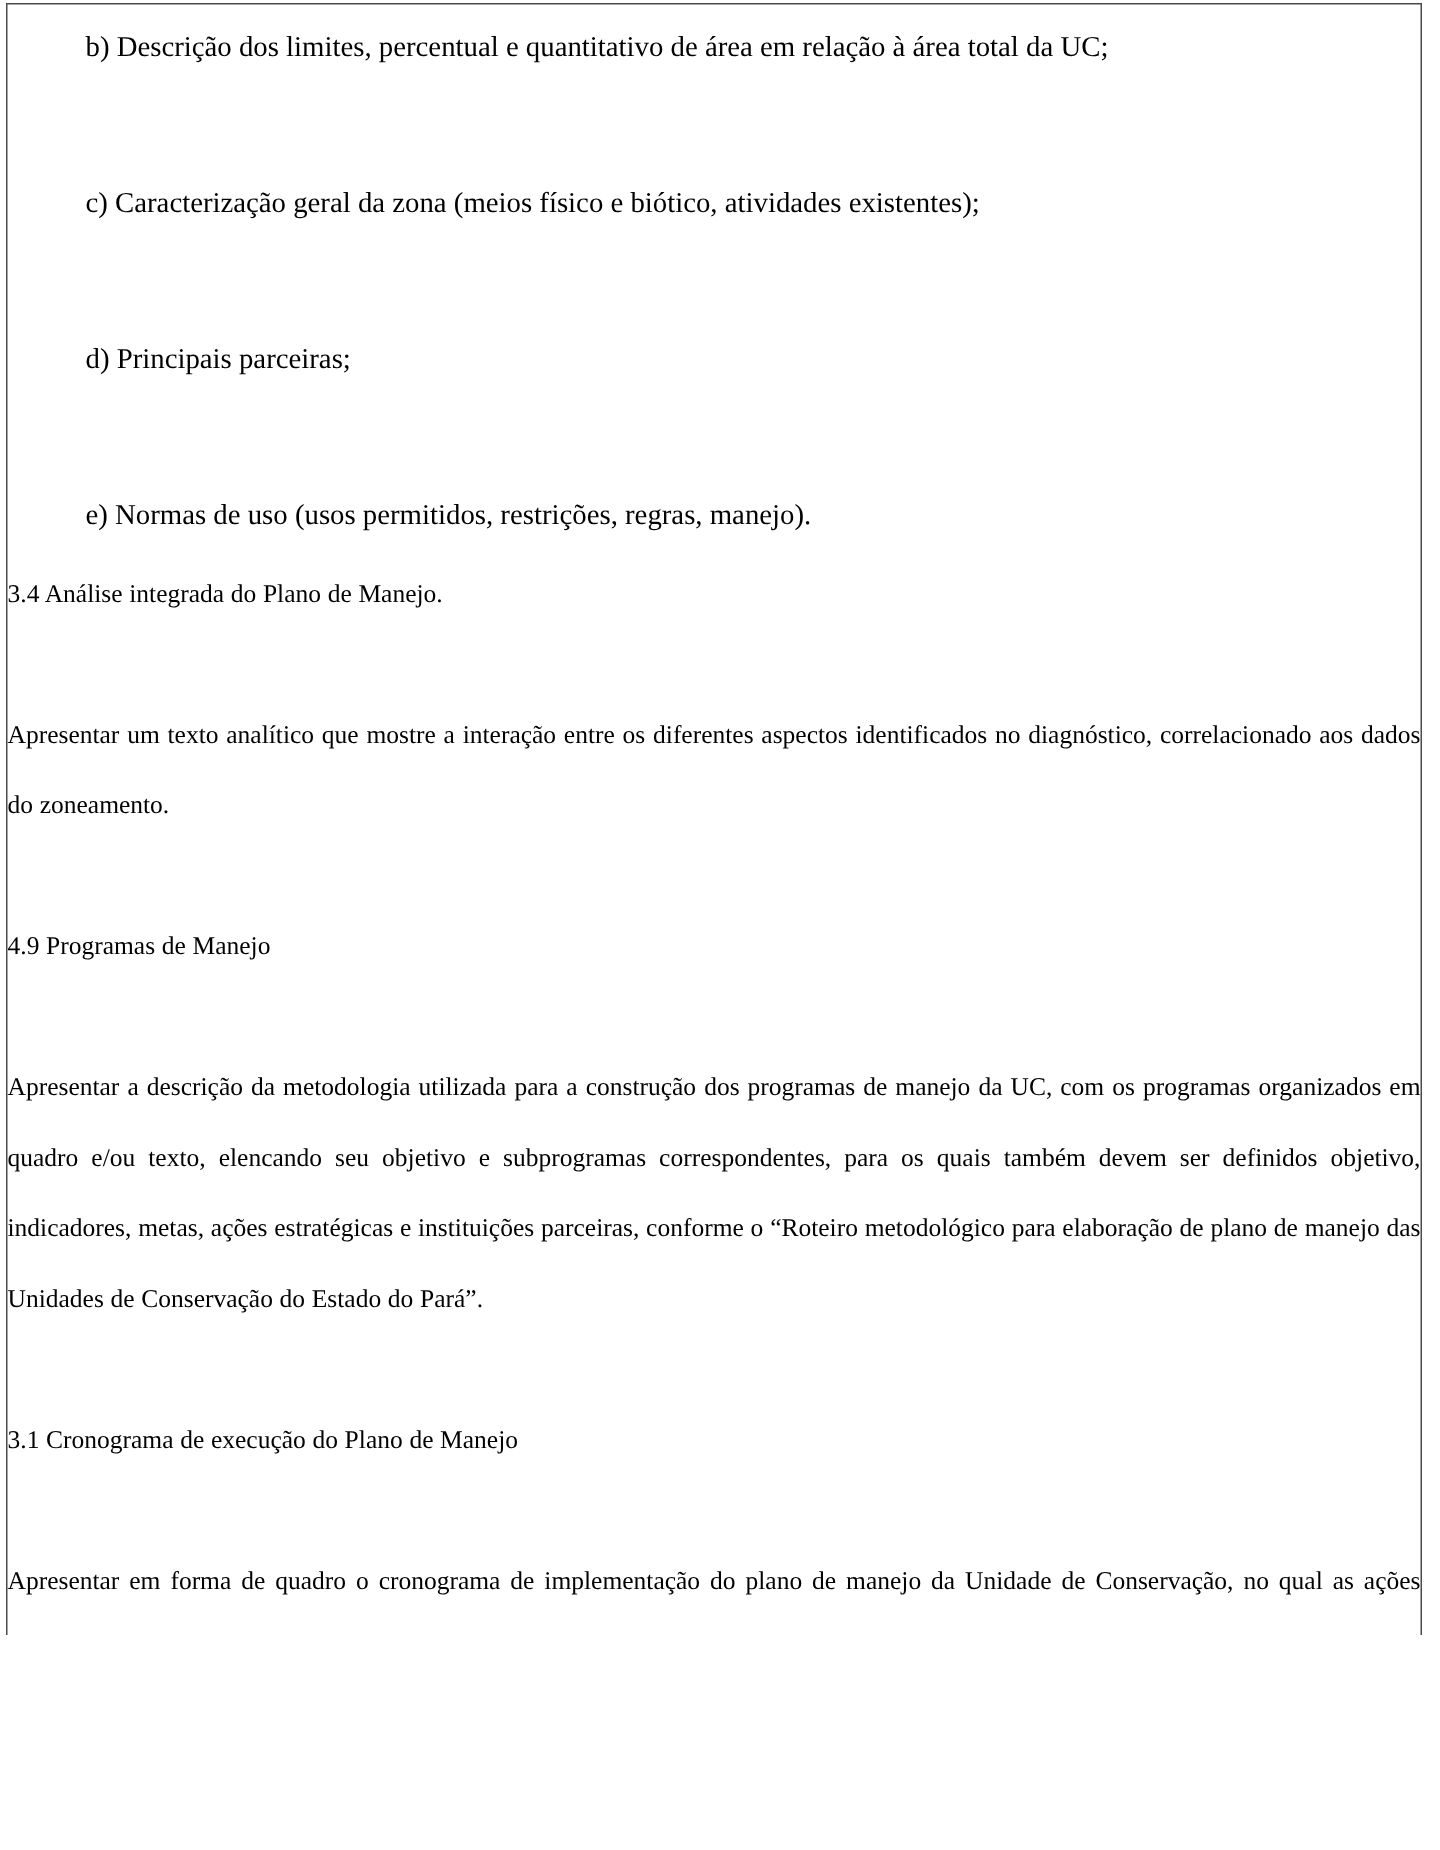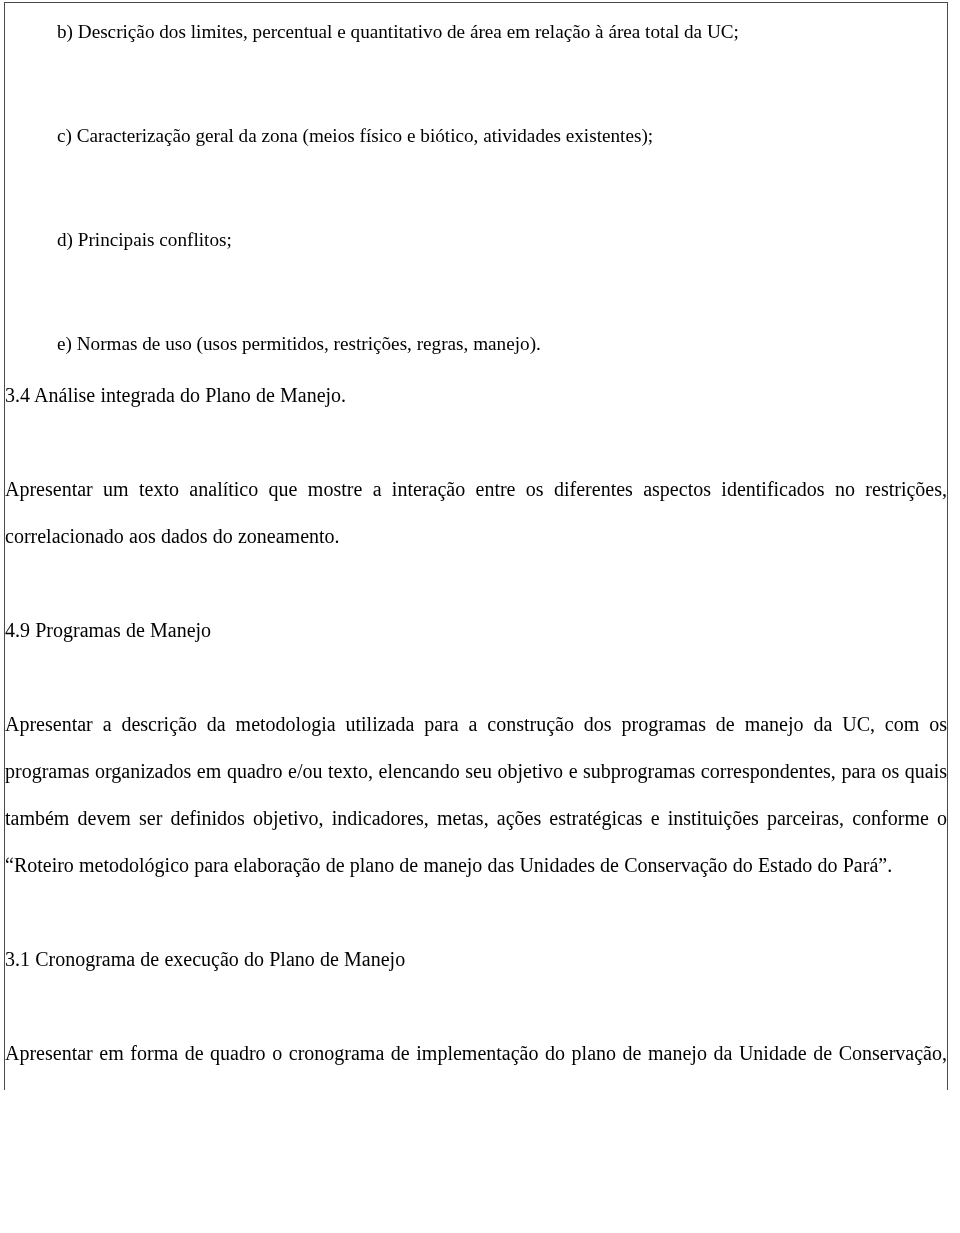--- a/index.html
+++ b/index.html
@@ -118,7 +118,7 @@
           <p class="letter-item">c) Caracterização geral da zona (meios físico e biótico, atividades existentes);</p>
           <p class="blank">&nbsp;</p>
 
-          <p class="letter-item">d) Principais conflitos;</p>
+          <p class="letter-item">d) Principais parceiras;</p>
           <p class="blank">&nbsp;</p>
 
           <p class="letter-item">e) Normas de uso (usos permitidos, restrições, regras, manejo).</p>

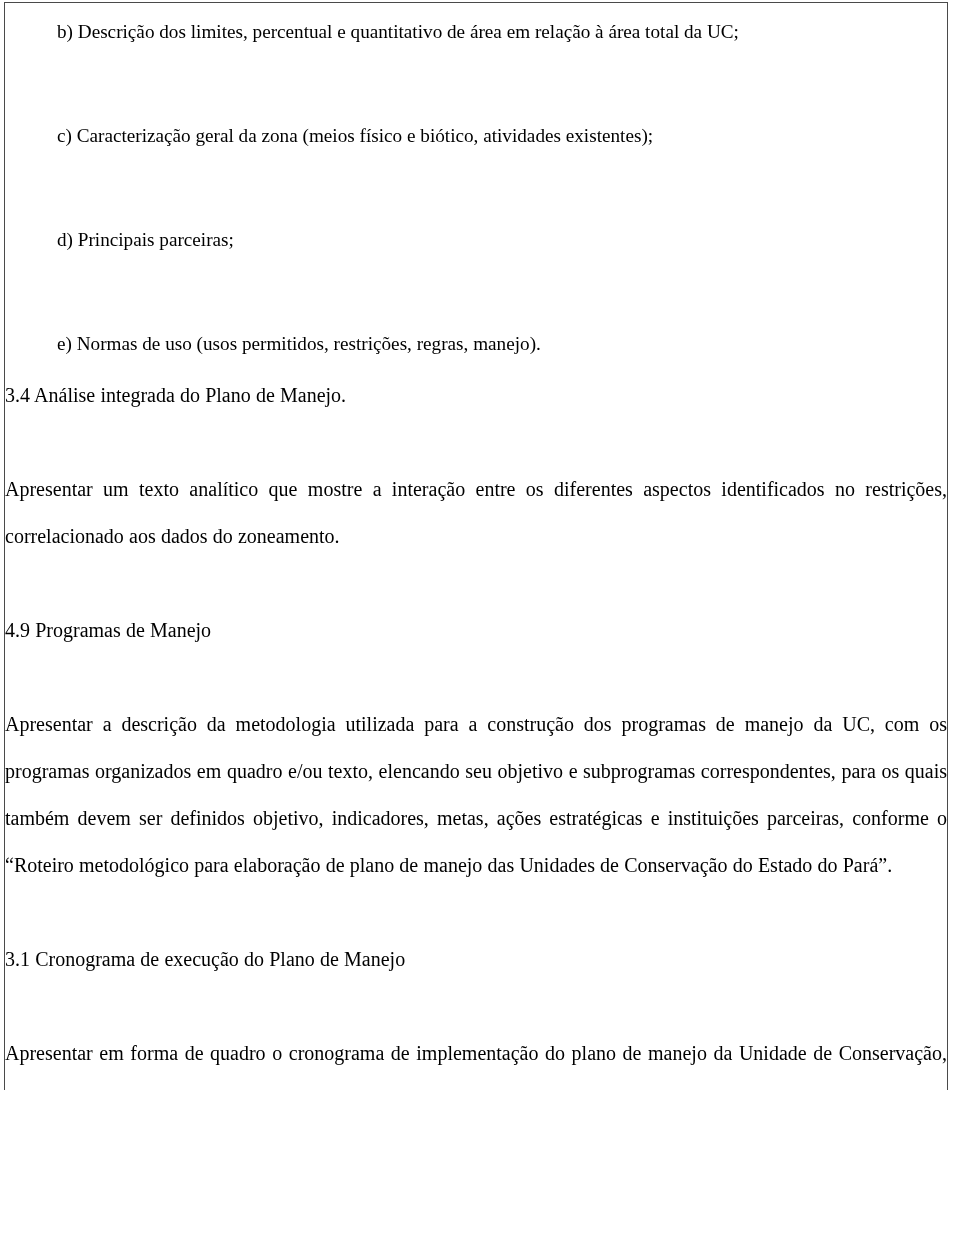--- a/index.html
+++ b/index.html
@@ -48,7 +48,7 @@
   
   p.para {
     margin: 0;
-    font-size: 20px;
+    font-size: 17px;
     line-height: 47px;
     text-align: justify;
     text-justify: inter-word;

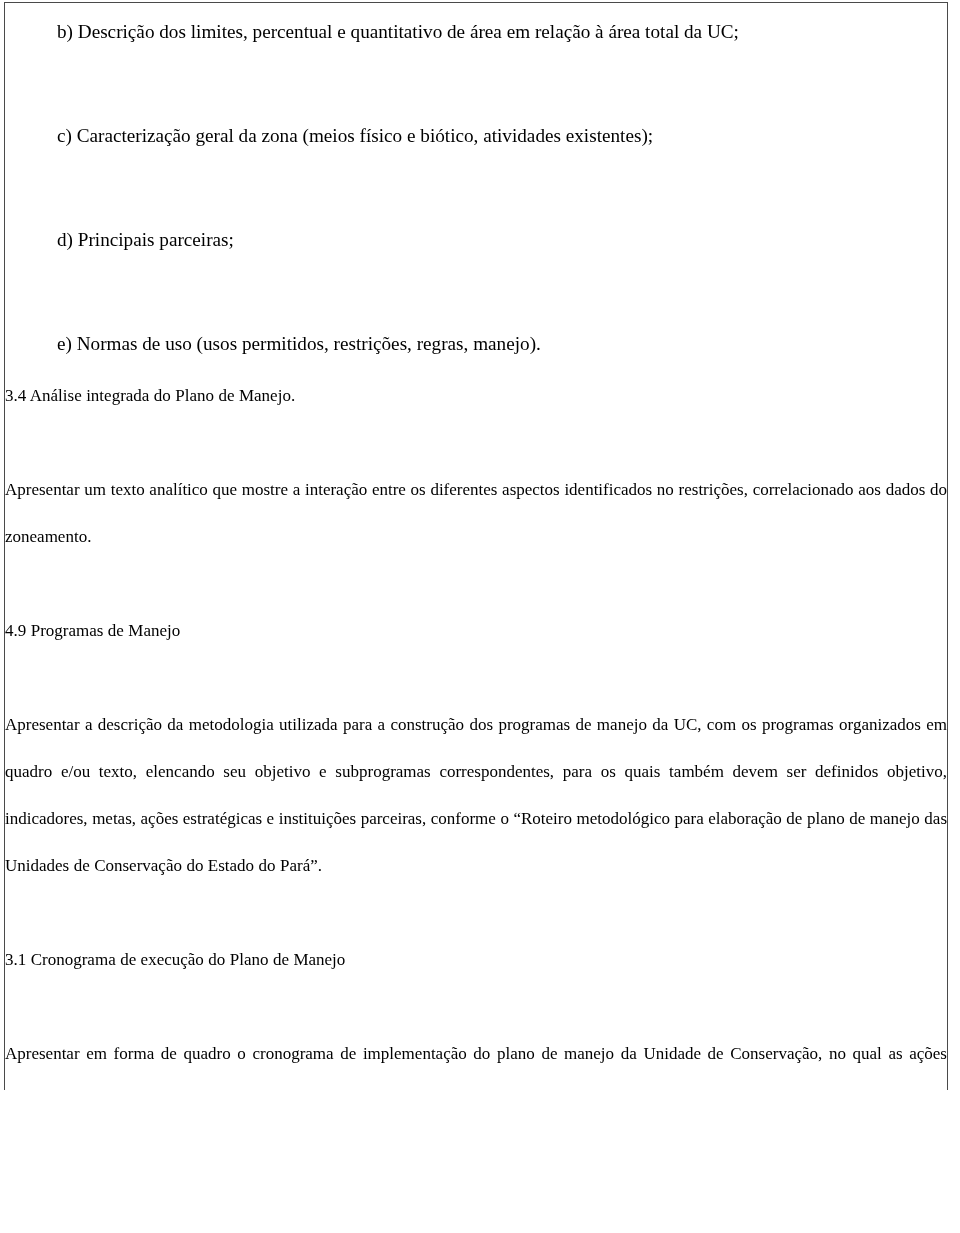--- a/index.html
+++ b/index.html
@@ -127,7 +127,7 @@
 
           <p class="blank">&nbsp;</p>
 
-          <p class="para">Apresentar um texto analítico que mostre a interação entre os diferentes aspectos identificados no restrições, correlacionado aos dados do zoneamento.</p>
+          <p class="para">Apresentar um texto analítico que mostre a interação entre os diferentes aspectos identificados no diagnóstico, correlacionado aos dados do zoneamento.</p>
 
           <p class="blank">&nbsp;</p>
 

